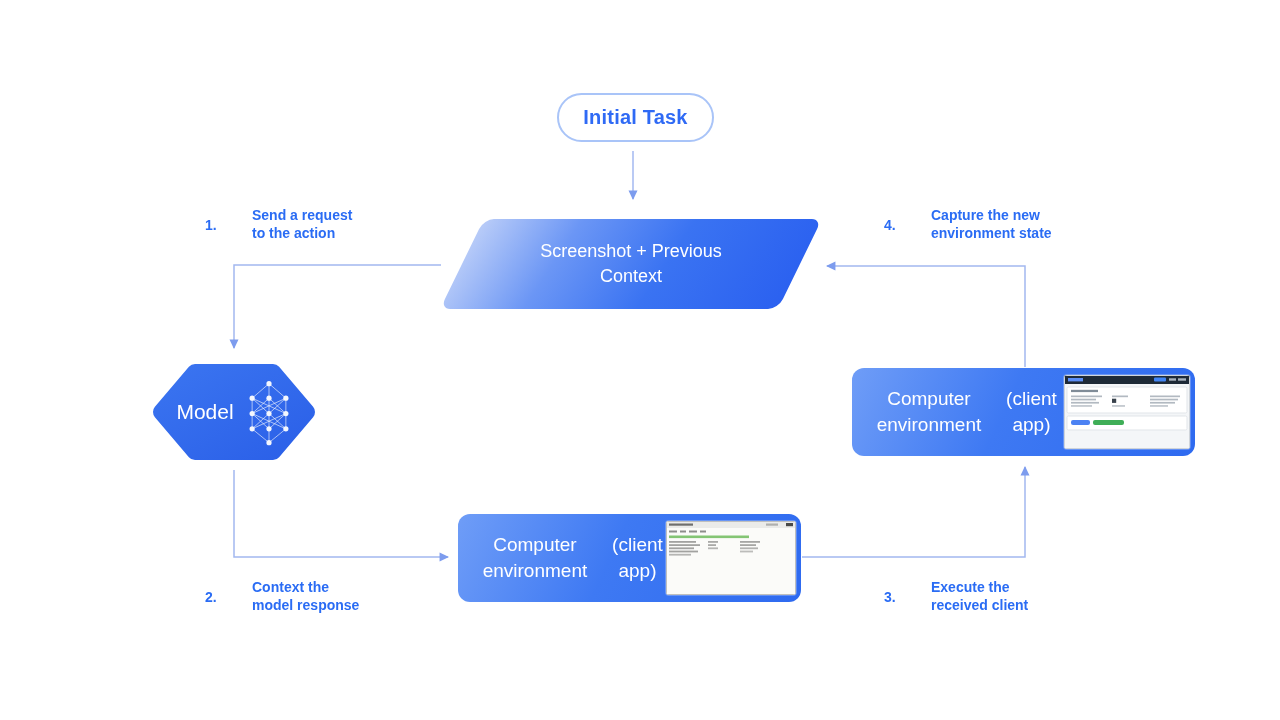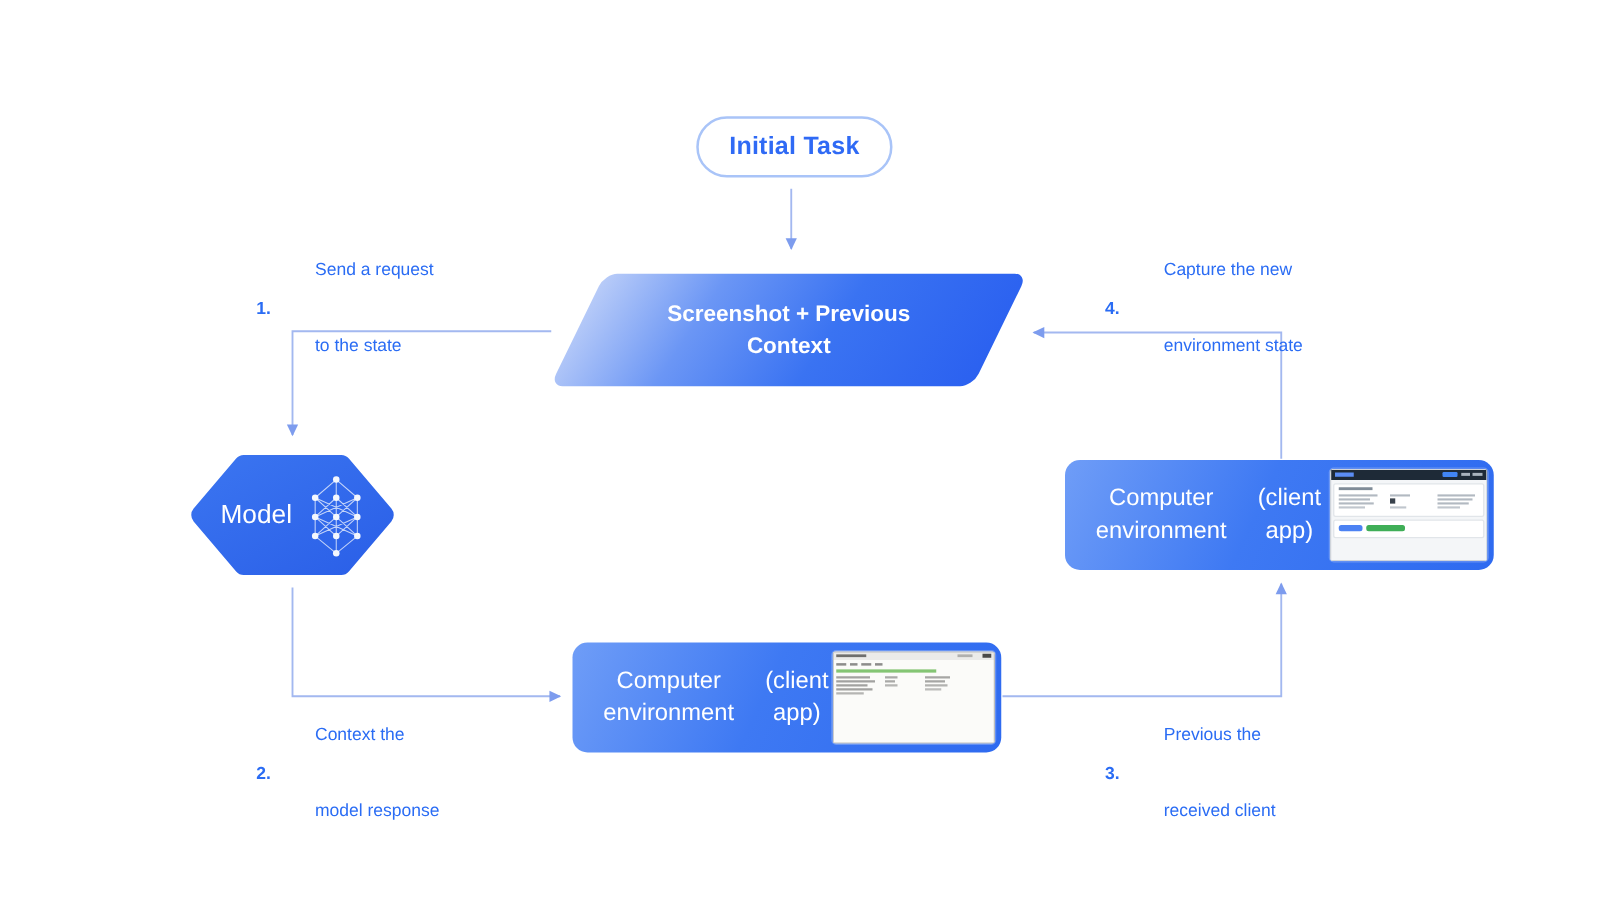--- a/index.html
+++ b/index.html
@@ -43,7 +43,7 @@
   
   .step{position:absolute;z-index:2;display:flex;align-items:center;color:#2a6cf4;}
   .step .num{font-size:14px;font-weight:700;width:16px;}
-  .step .lines{margin-left:31px;font-size:14px;font-weight:400;line-height:17.5px;display:flex;flex-direction:column;gap:43px;}
+  .step .lines{margin-left:31px;font-size:14px;font-weight:700;line-height:17.5px;display:flex;flex-direction:column;}
   .step1{left:205px;top:207px;}
   .step4{left:884px;top:207px;}
   .step2{left:205px;top:579px;}

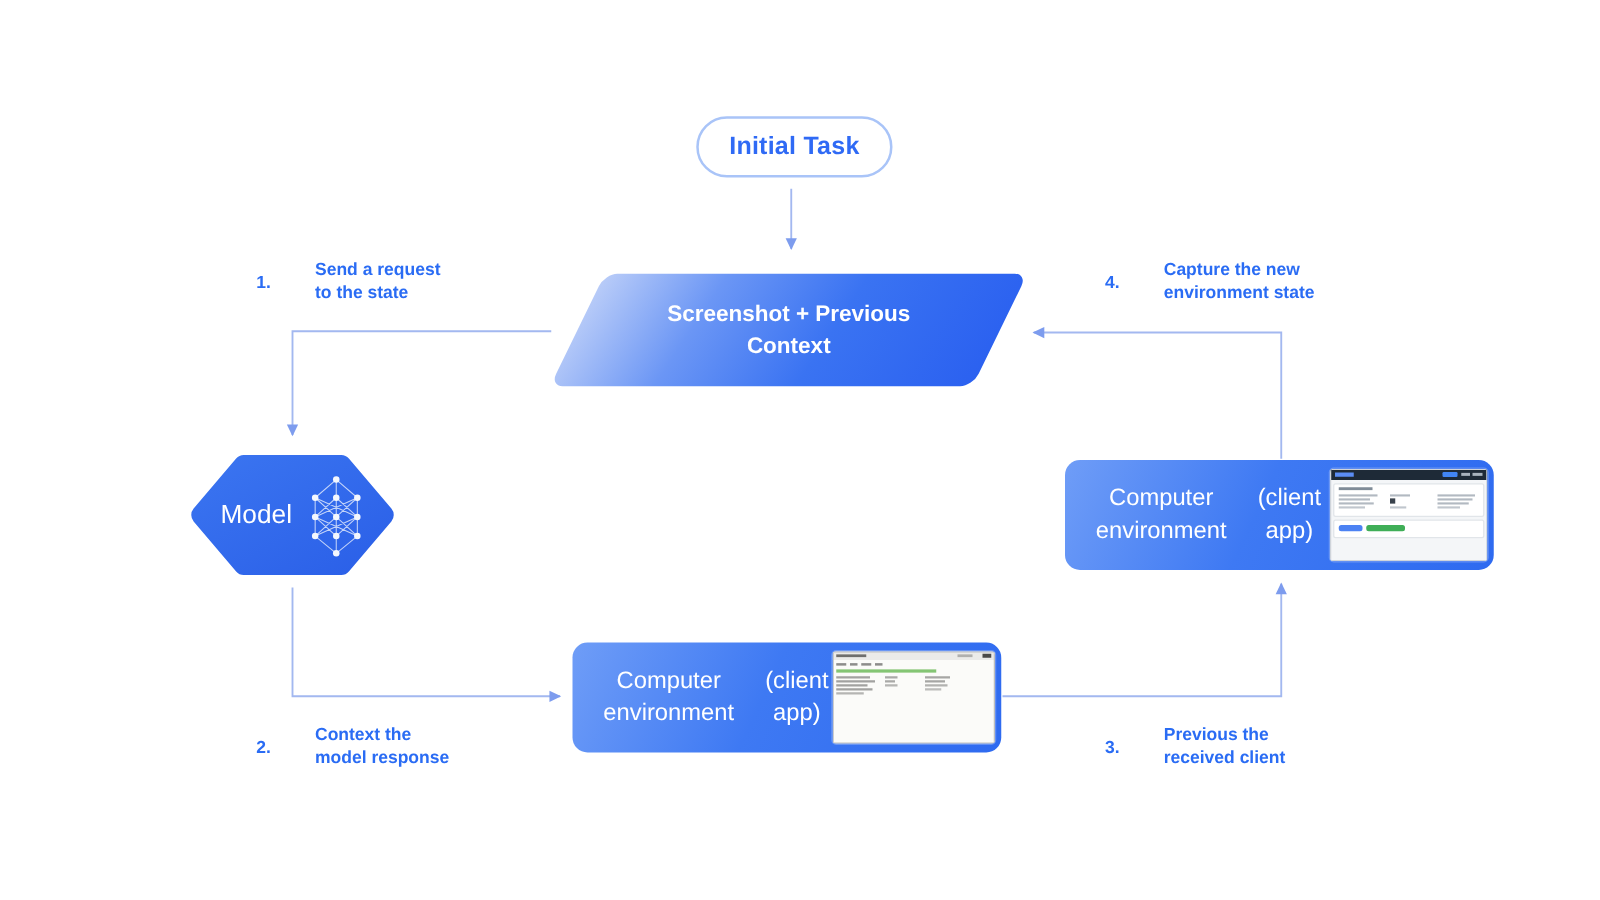--- a/index.html
+++ b/index.html
@@ -185,7 +185,7 @@
     <span class="num">1.</span>
     <span class="lines">
       <span>Send a request</span>
-      <span>to the state</span>
+      <span>to the action</span>
     </span>
   </div>
 

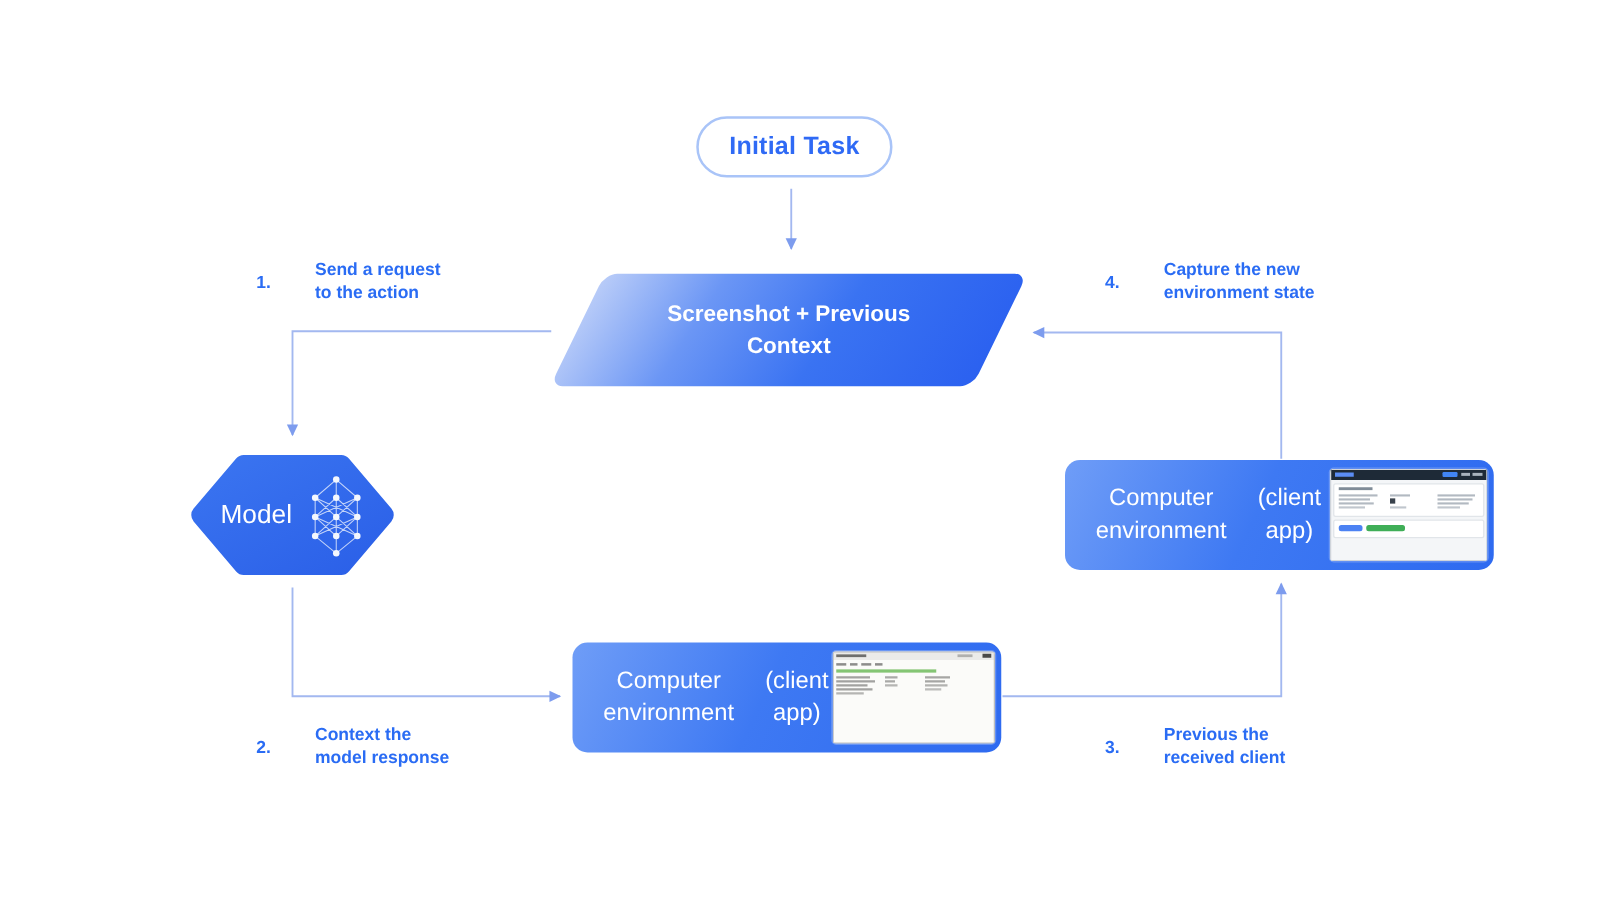--- a/index.html
+++ b/index.html
@@ -20,7 +20,7 @@
         transform:skewX(-26deg);
         background:linear-gradient(100deg,#b9ccf8 0%,#6b96f5 28%,#3a73f2 60%,#2b61f0 100%);}
   .para-label{left:440px;top:219px;width:382px;height:90px;display:flex;flex-direction:column;
-        align-items:center;justify-content:center;color:#ffffff;font-size:18px;font-weight:700;
+        align-items:center;justify-content:center;color:#ffffff;font-size:18px;font-weight:400;
         line-height:25px;text-align:left;}
 
   

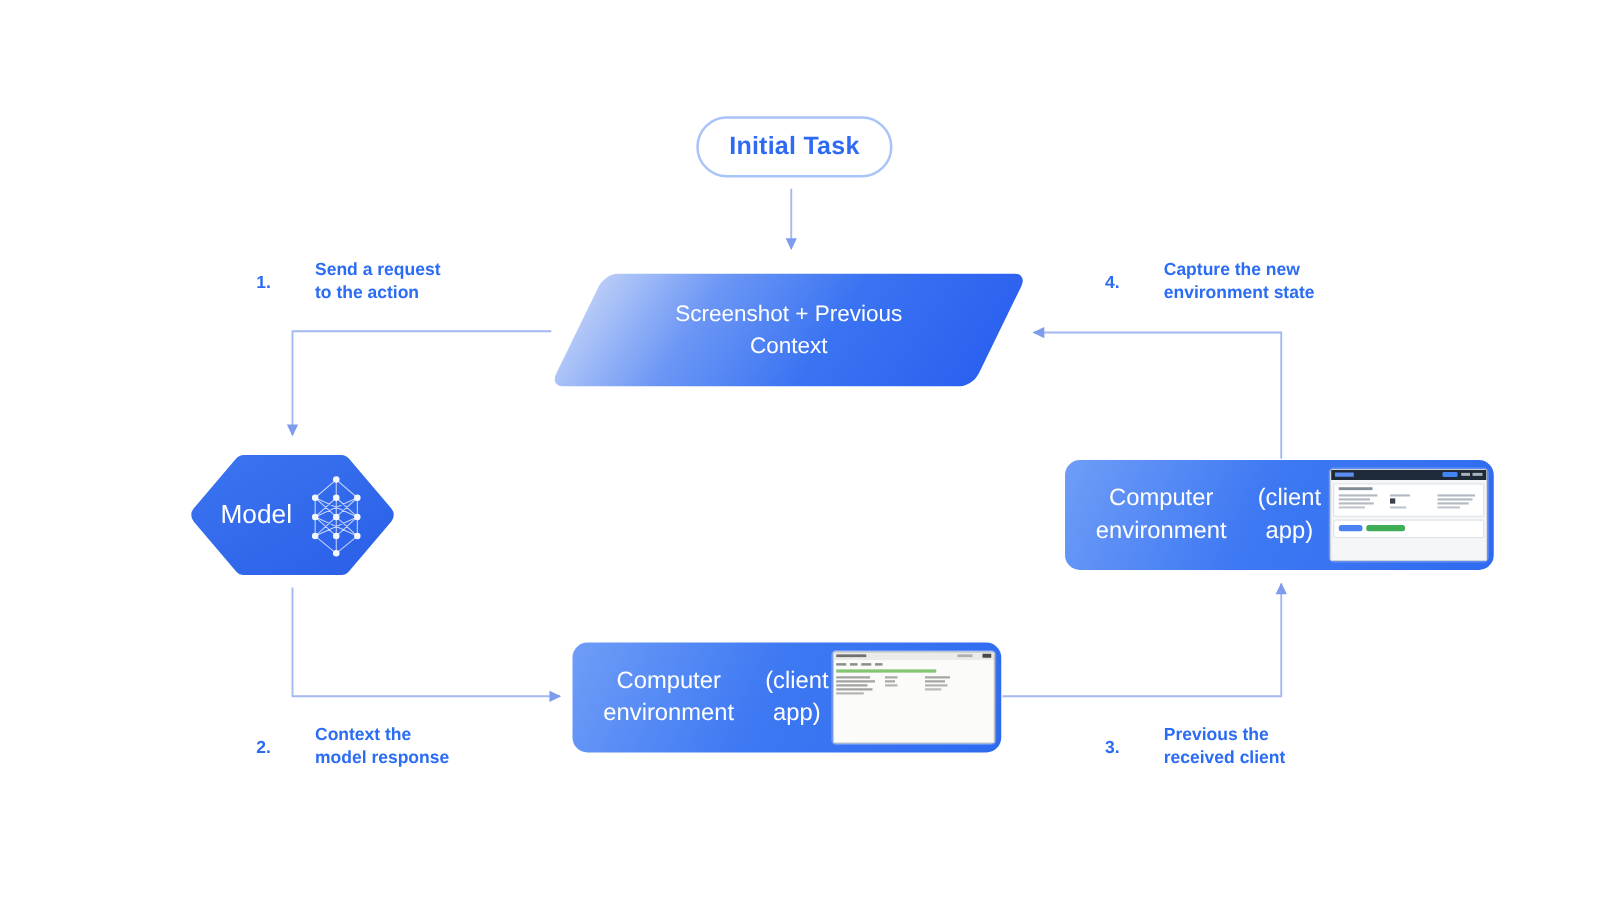--- a/index.html
+++ b/index.html
@@ -208,7 +208,7 @@
   <div class="step step3">
     <span class="num">3.</span>
     <span class="lines">
-      <span>Previous the</span>
+      <span>Execute the</span>
       <span>received client</span>
     </span>
   </div>

